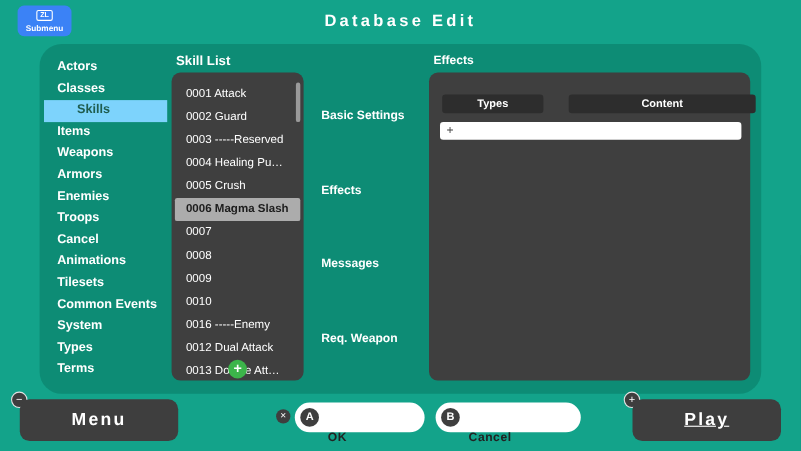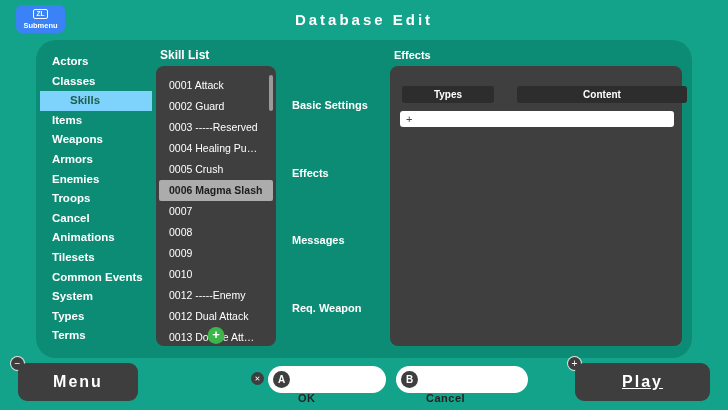--- a/index.html
+++ b/index.html
@@ -160,7 +160,7 @@
     <div class="item">0008</div>
     <div class="item">0009</div>
     <div class="item">0010</div>
-    <div class="item">0012 -----Enemy</div>
+    <div class="item">0016 -----Enemy</div>
     <div class="item">0012 Dual Attack</div>
     <div class="item">0013 Double Att…</div>
     <div class="skill-scrollbar"></div>

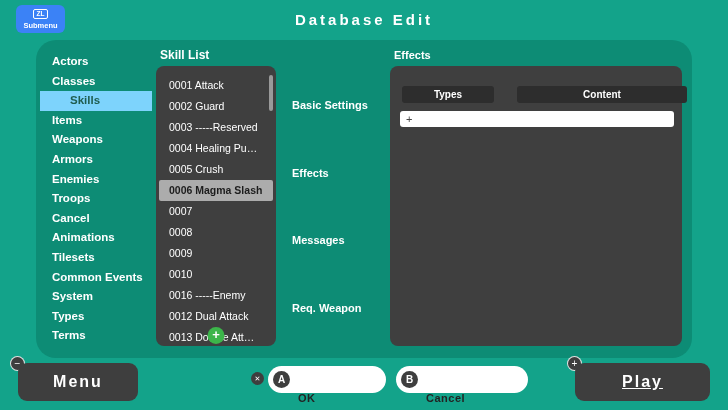--- a/index.html
+++ b/index.html
@@ -93,7 +93,7 @@
     color:#fff;font-weight:bold;font-size:16px;letter-spacing:2px;
     display:flex;align-items:center;justify-content:center;cursor:pointer;
   }
-  .menu-btn{left:18px;width:120px;}
+  .menu-btn{left:18px;width:144px;}
   .play-btn{left:575px;width:135px;text-decoration:underline;}
   .corner-badge{
     position:absolute;width:15px;height:15px;border-radius:50%;

